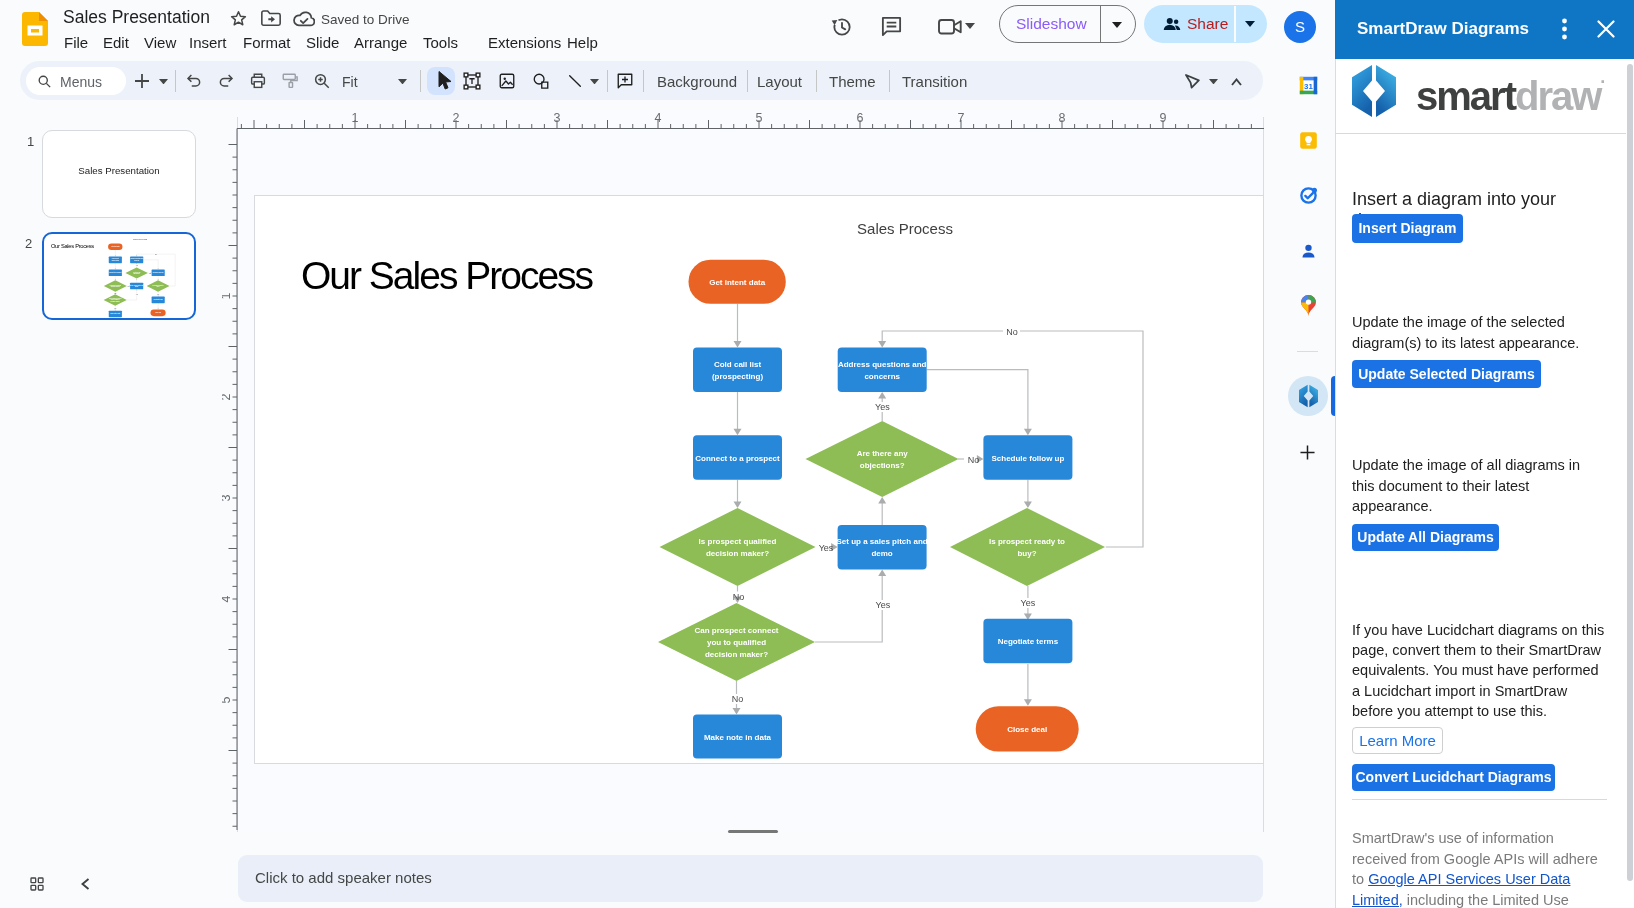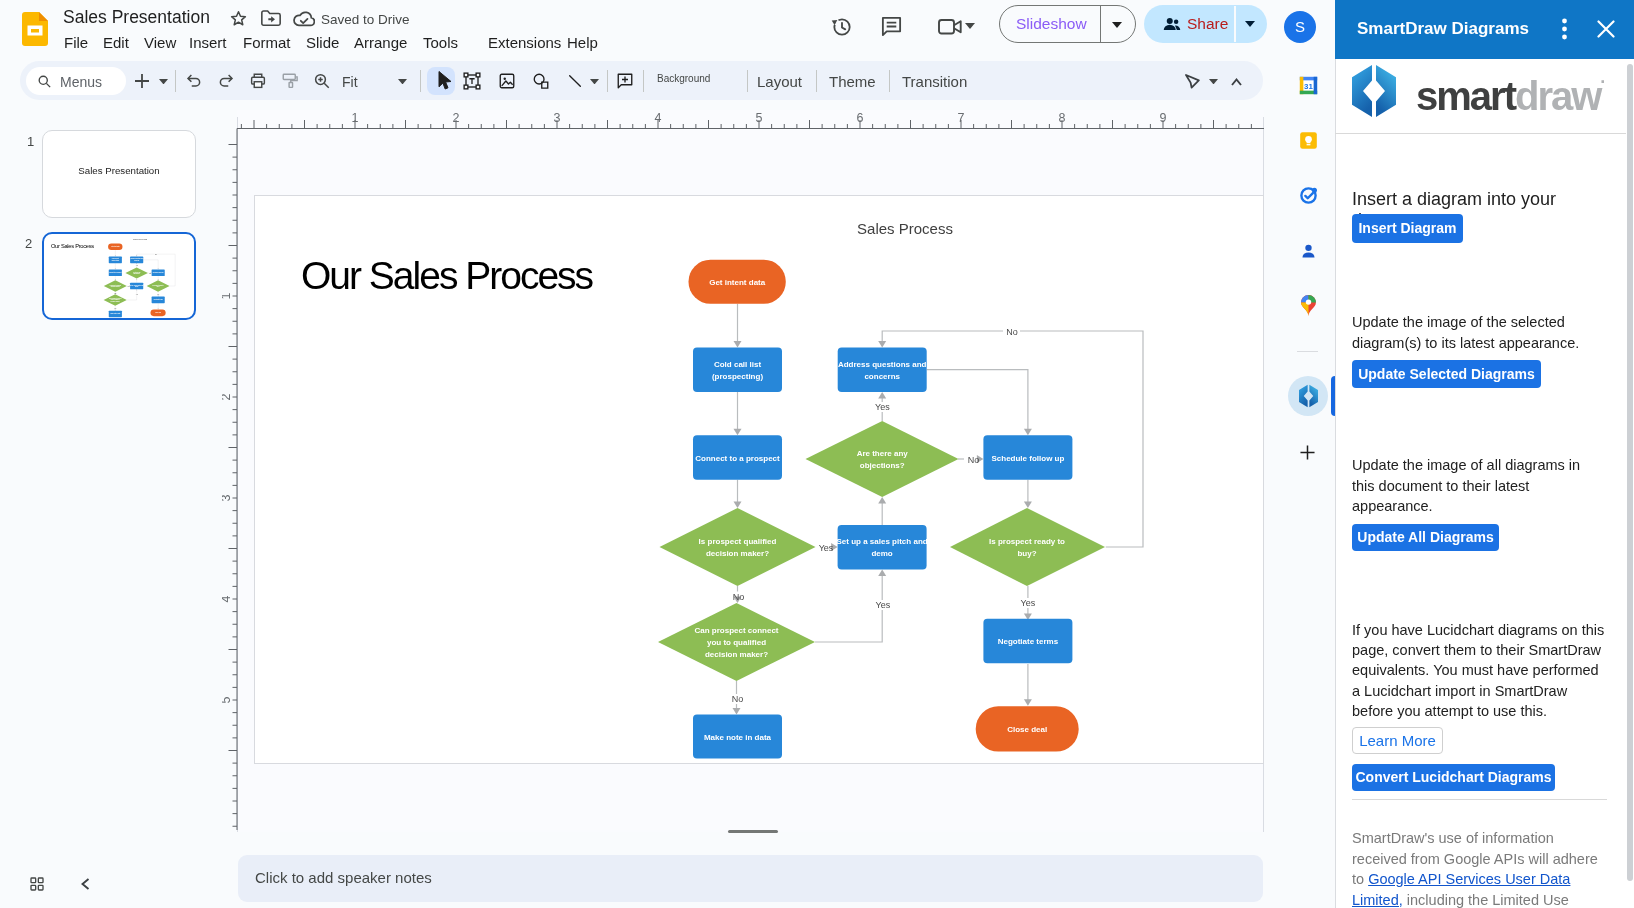--- a/index.html
+++ b/index.html
@@ -174,7 +174,7 @@
 </svg>
 <div class="abs" style="left:643px;top:70px;width:1px;height:22px;background:#c4c7c5;"></div>
 
-<div class="abs" style="top:73px;font-size:10px;color:#444746;left:657px;">Background</div>
+<div class="abs" style="top:73px;font-size:15px;color:#444746;left:657px;">Background</div>
 <div class="abs" style="left:747px;top:70px;width:1px;height:22px;background:#c4c7c5;"></div>
 <div class="abs" style="top:73px;font-size:15px;color:#444746;left:757px;">Layout</div>
 <div class="abs" style="left:816px;top:70px;width:1px;height:22px;background:#c4c7c5;"></div>

